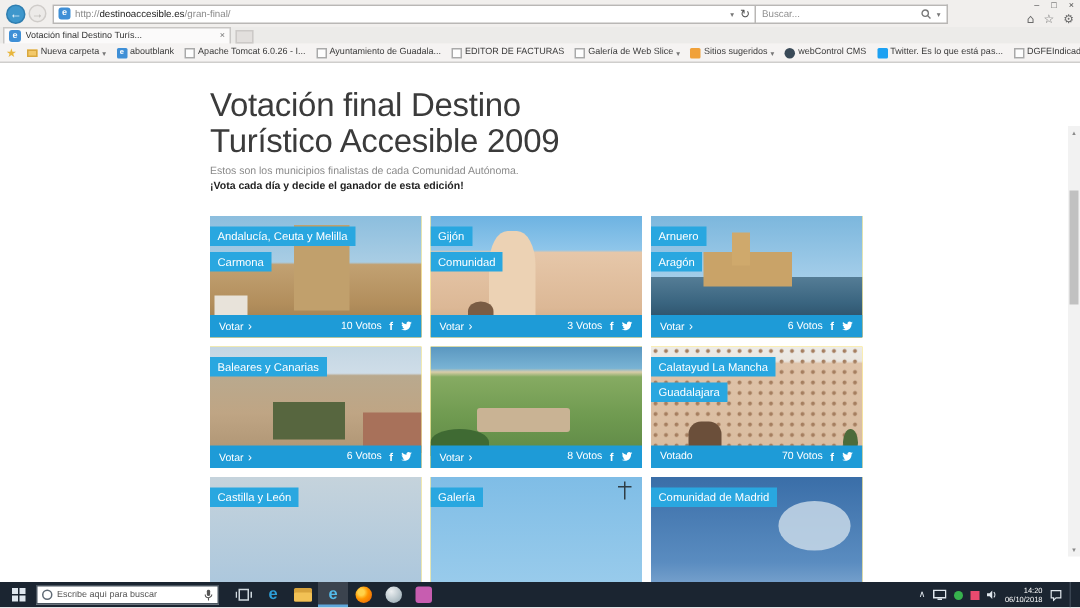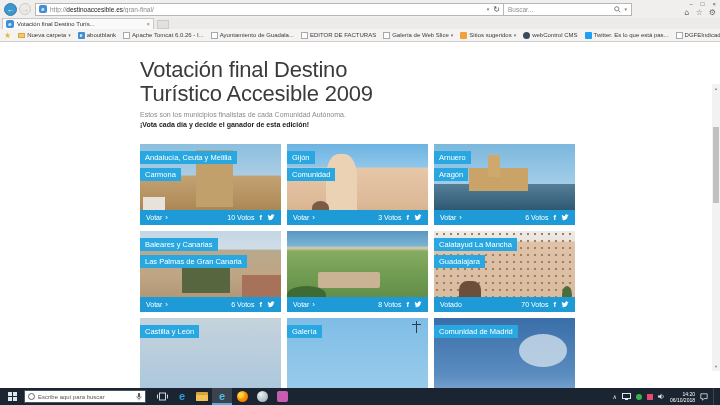--- a/index.html
+++ b/index.html
@@ -305,7 +305,6 @@
           <div class="photo p-laspalmas"></div>
           <div class="labels">
               <span class="lbl">Baleares y Canarias</span>
-              <span class="lbl">Las Palmas de Gran Canaria</span>
             </div>
           <div class="cardfoot">
             <span><span>Votar</span><span class="chev">›</span></span>

